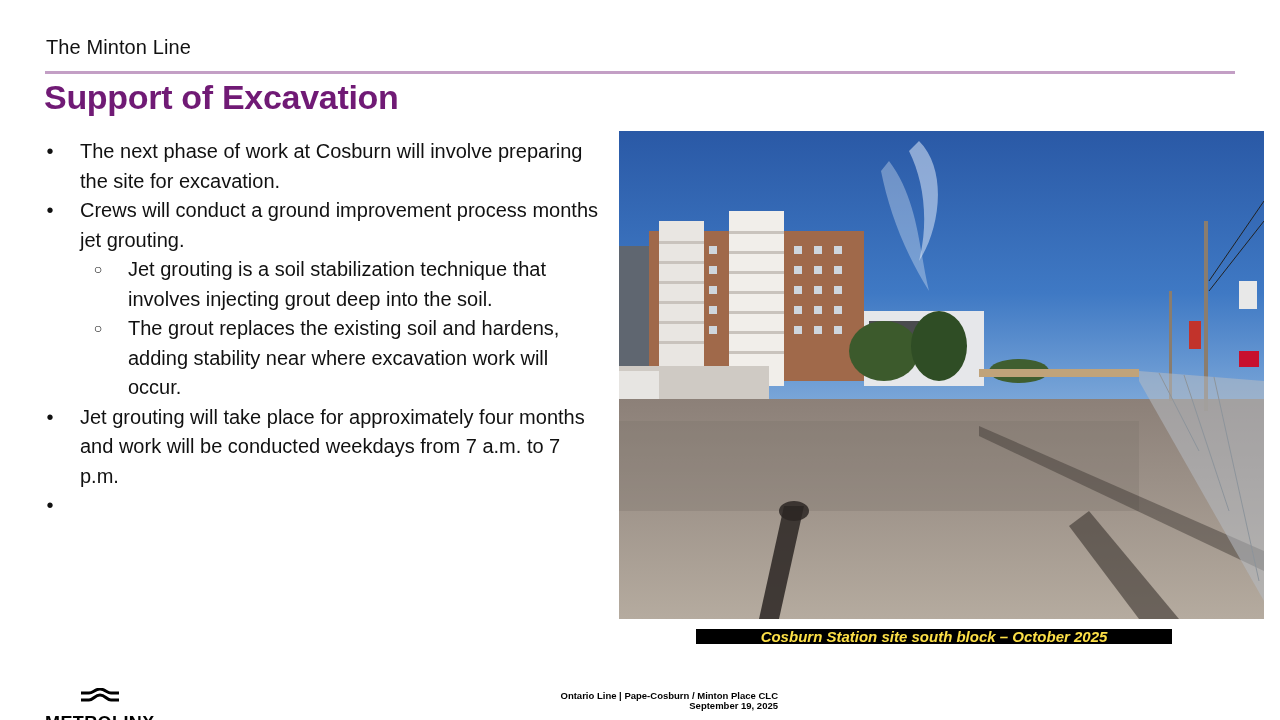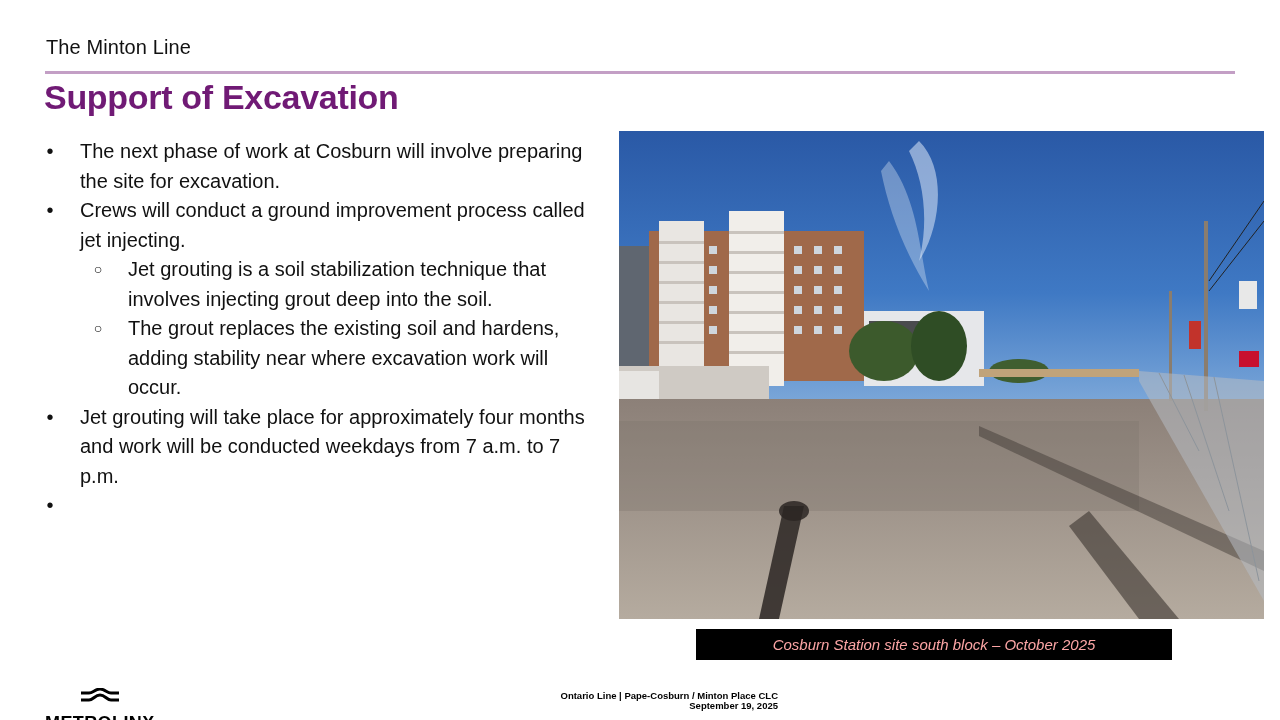--- a/index.html
+++ b/index.html
@@ -72,7 +72,7 @@
     </li>
     <li class="l1">
       <span class="marker">•</span>
-      <span>Crews will conduct a ground improvement process called jet injecting.</span>
+      <span>Crews will conduct a ground improvement process months jet grouting.</span>
     </li>
     <li class="l2">
       <span class="marker">○</span>

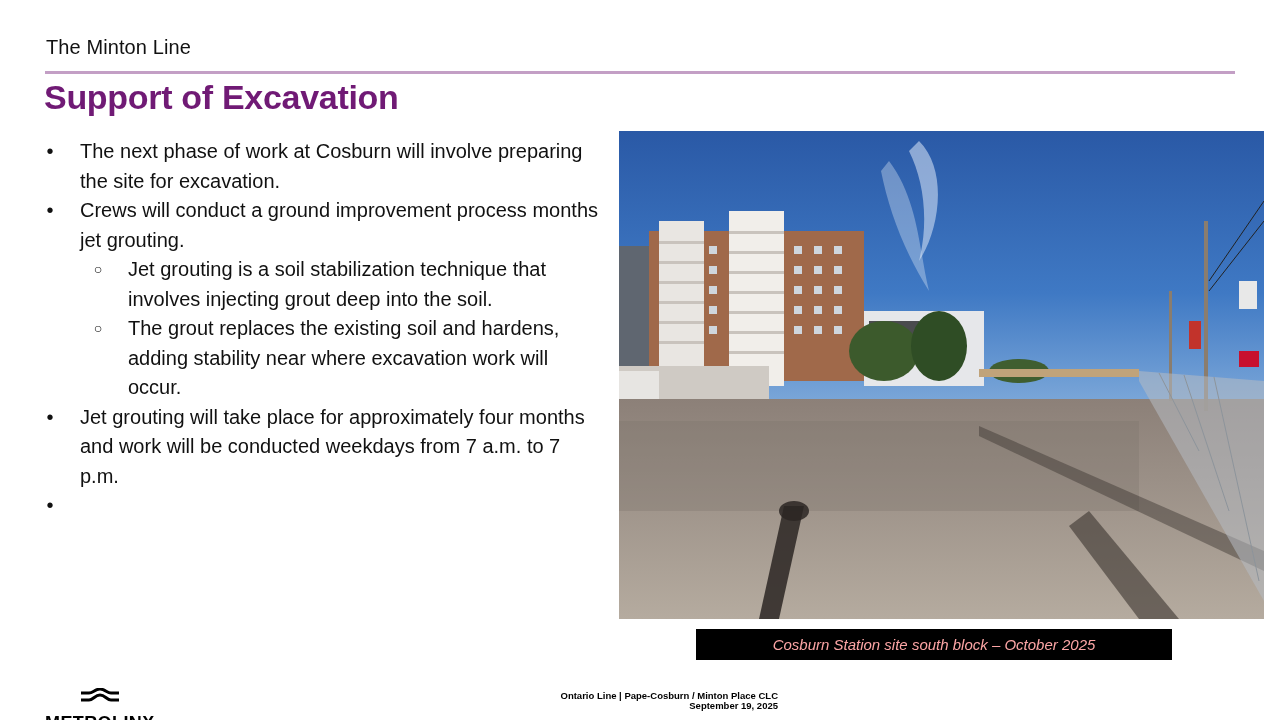--- a/index.html
+++ b/index.html
@@ -40,9 +40,9 @@
     }
     .photo svg { display: block; }
     .caption {
-      position: absolute; left: 696px; top: 629px; width: 476px; height: 31px;
-      background: #000; color: #fca5a5; font-style: italic; font-size: 15px;
-      display: flex; align-items: center; justify-content: center;
+      position: absolute; left: 696px; top: 629px; width: 476px; height: 15px;
+      background: #000; color: #fde047; font-style: italic; font-size: 15px;
+      display: flex; align-items: center; justify-content: center; font-weight: bold;
     }
     .footer-logo {
       position: absolute; left: 45px; top: 688px; height: 20px;

